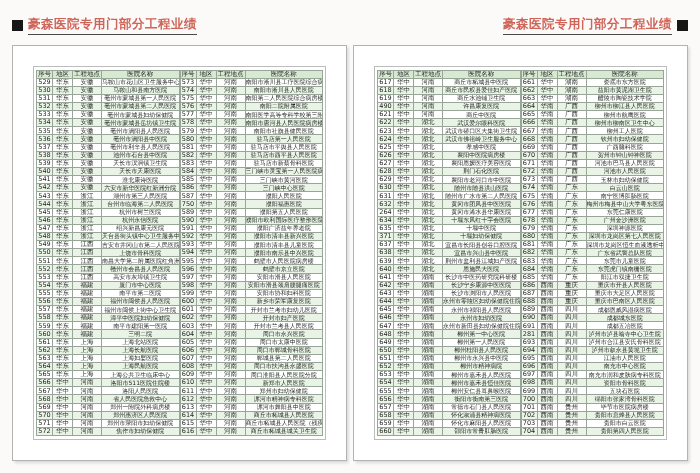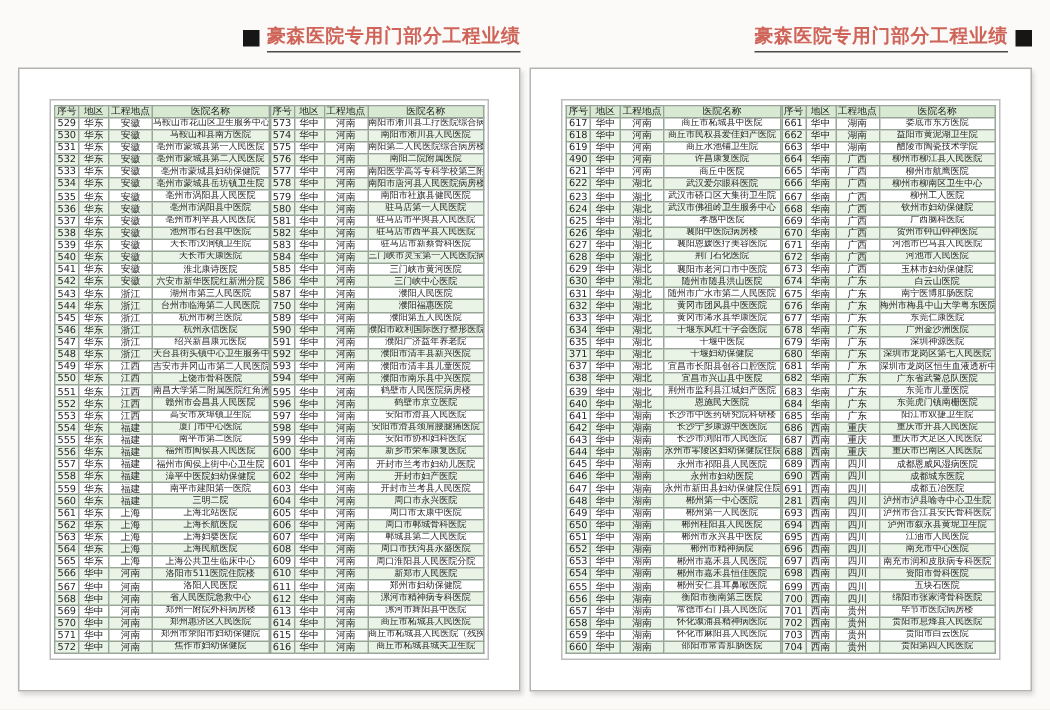--- a/index.html
+++ b/index.html
@@ -16,7 +16,7 @@
     display:flex;gap:6px;
     font-family:"DejaVu Sans","Liberation Sans",sans-serif;
   }
-  .page{width:335px;min-width:335px;display:flex;flex-direction:column;box-sizing:border-box;align-items:flex-end;}
+  .page{width:335px;min-width:335px;display:flex;flex-direction:column;box-sizing:border-box;}
   .page-header{height:30px;display:flex;align-items:center;gap:5px;margin:2px 0 5px 0;}
   .page-header.right{justify-content:flex-end;}
   .sq{width:11px;height:11px;background:#161616;flex:none;}

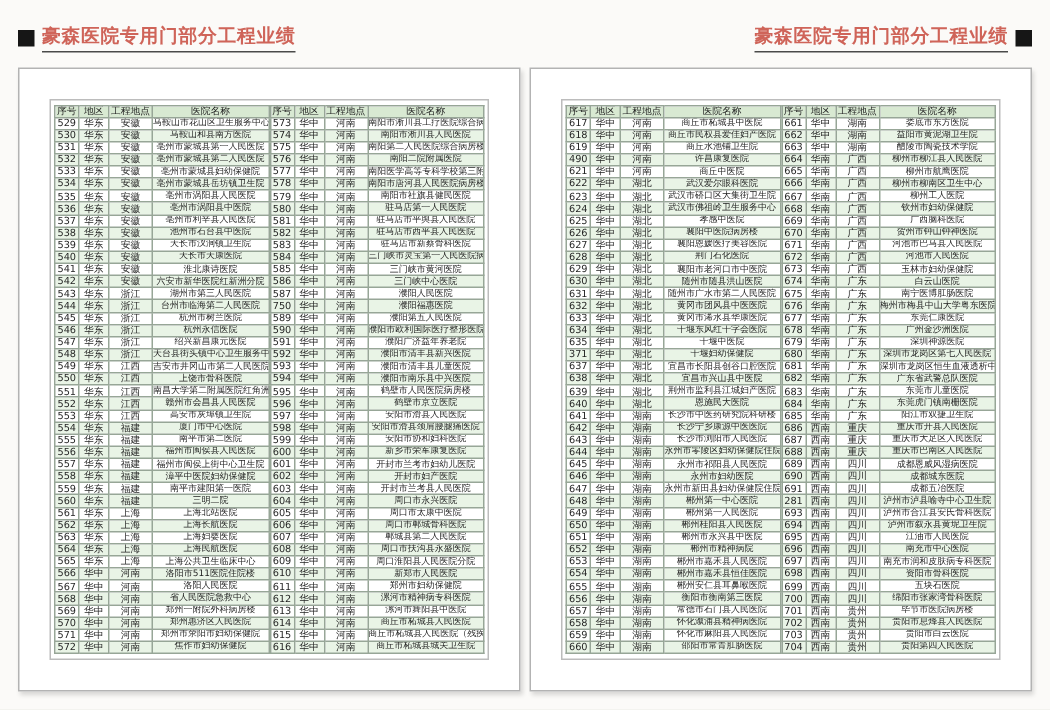--- a/index.html
+++ b/index.html
@@ -730,7 +730,7 @@
                 <td class="c3">黄冈市团风县中医医院</td>
               </tr>
               <tr>
-                <td class="c0">633</td>
+                <td class="c0">264</td>
                 <td class="c1">华中</td>
                 <td class="c2">湖北</td>
                 <td class="c3">黄冈市浠水县华康医院</td>

